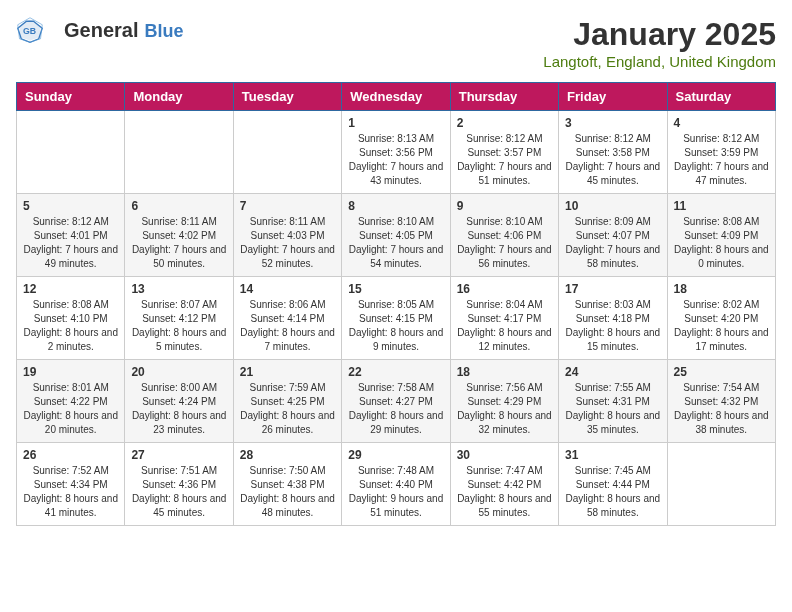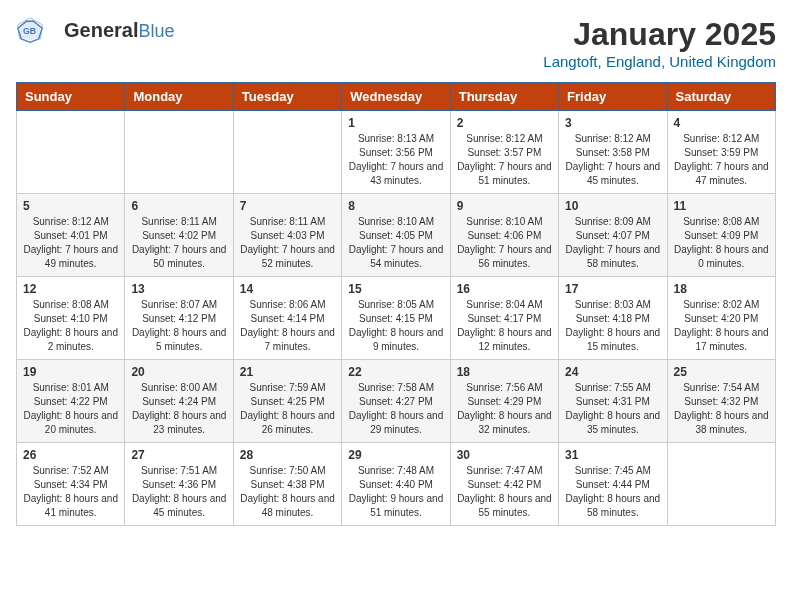--- a/index.html
+++ b/index.html
@@ -92,7 +92,7 @@
     </svg>
     <div>
       <div>
-        <span style="font-size:20px;font-weight:bold;color:#333;">General</span><span style="font-size:18px;font-weight:normal;color:#3a7bbf;">Blue</span>
+        <span style="font-size:20px;font-weight:bold;color:#333;">General</span><span style="font-size:18px;font-weight:bold;color:#3a7bbf;margin-left:6px;">Blue</span>
       </div>
     </div>
   </div>

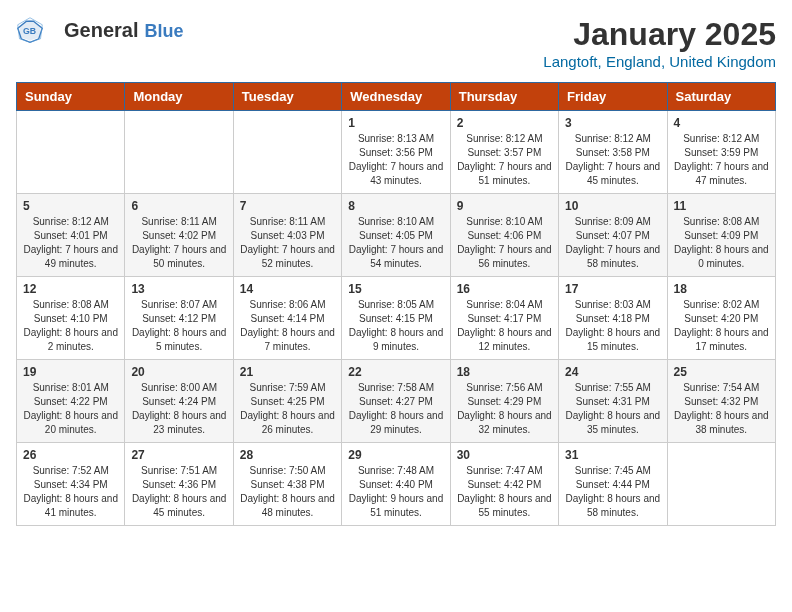--- a/index.html
+++ b/index.html
@@ -36,7 +36,7 @@
     }
     .location-title {
       font-size: 15px;
-      color: #0369a1;
+      color: #4d7c0f;
     }
     .calendar {
       width: 100%;

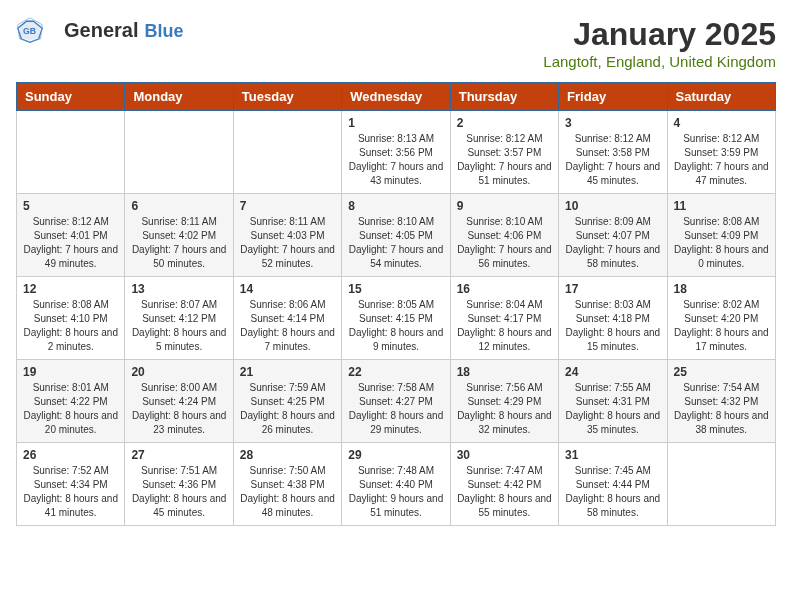--- a/index.html
+++ b/index.html
@@ -44,7 +44,7 @@
       border: 1px solid #ccc;
     }
     .calendar th {
-      background-color: #c2410c;
+      background-color: #be185d;
       color: #fff;
       text-align: left;
       padding: 6px 8px;

